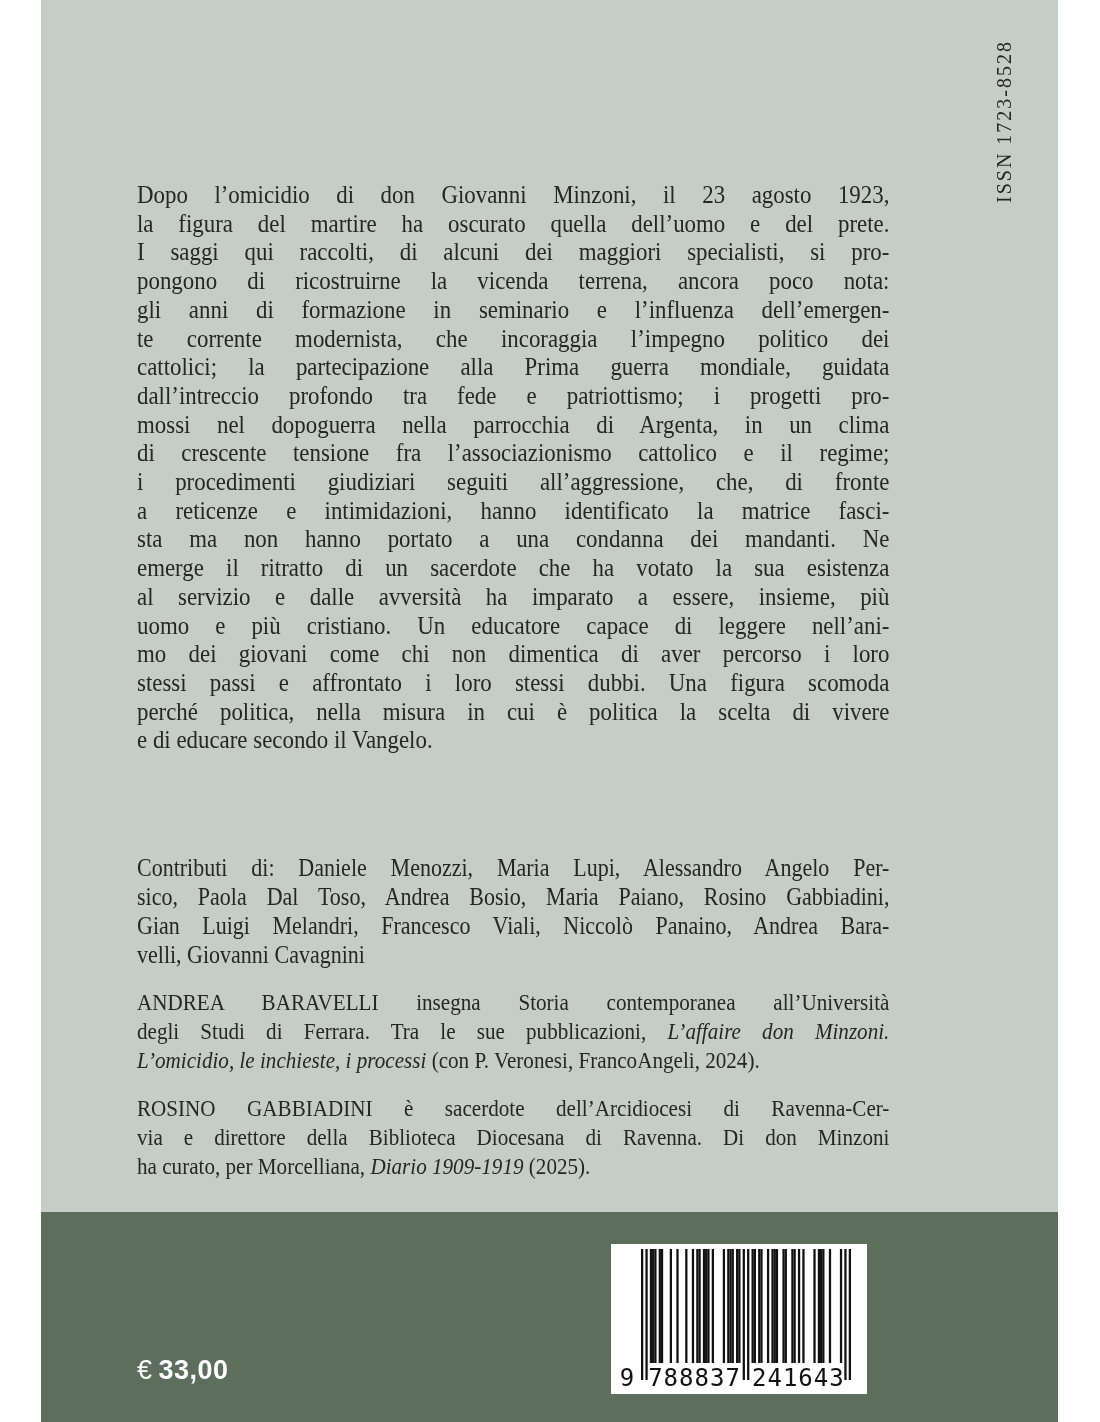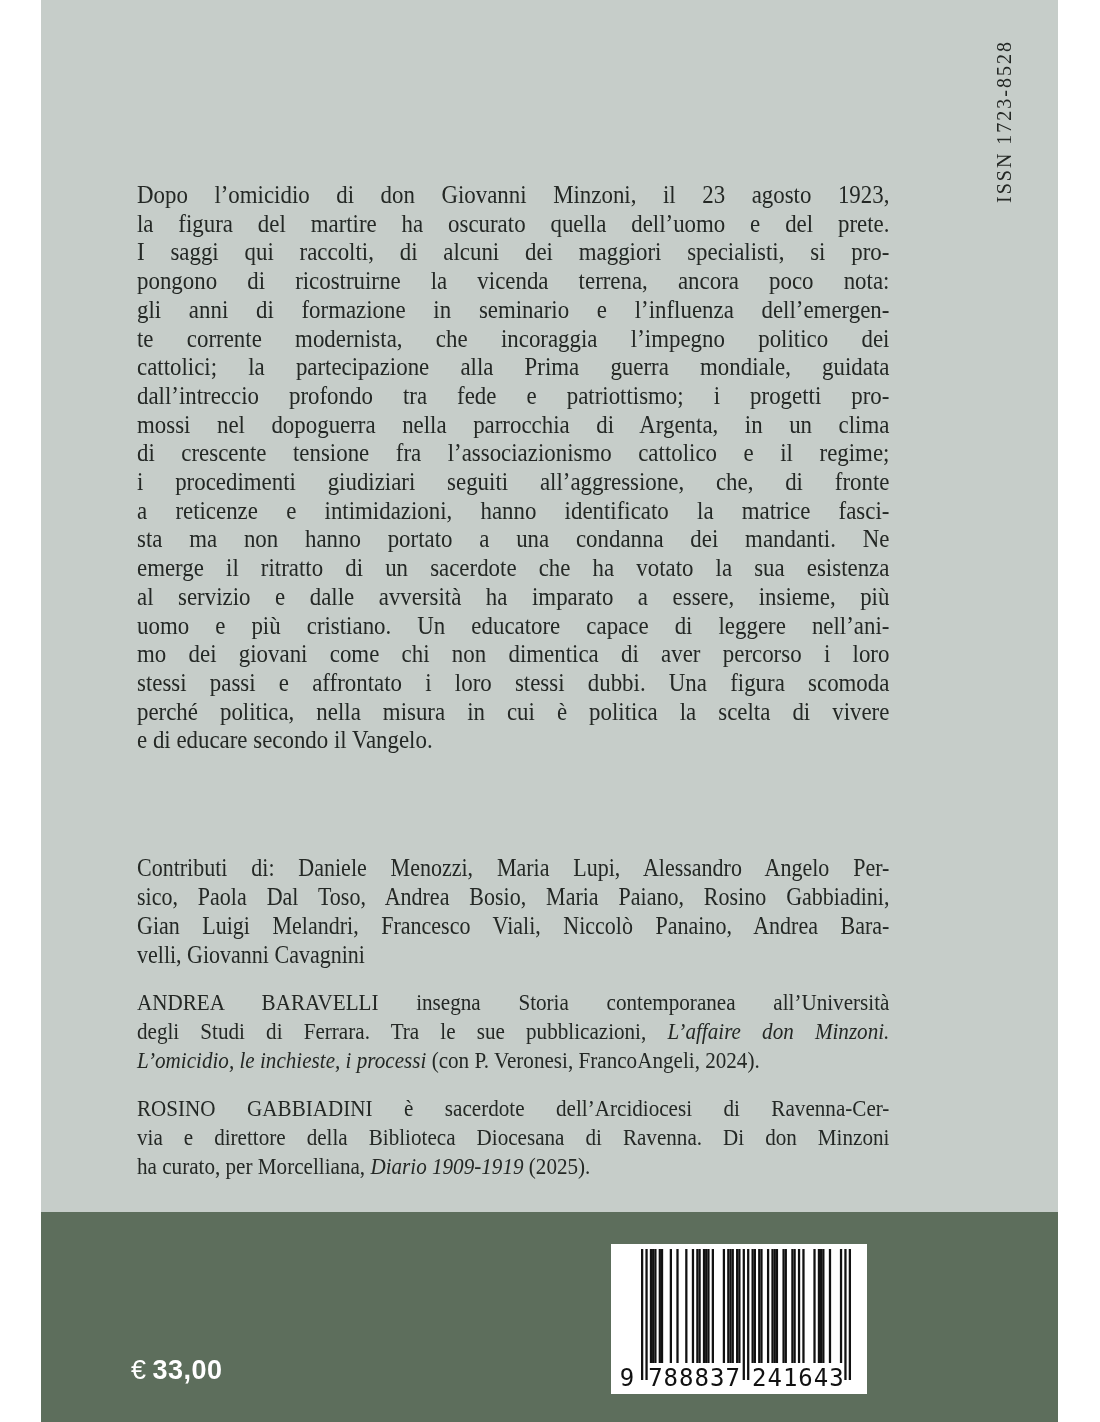--- a/index.html
+++ b/index.html
@@ -65,7 +65,7 @@
   }
   .price{
     position:absolute;
-    left:90px; top:143px;
+    left:96px; top:143px;
     color:var(--price-ink);
     font-family:"Liberation Sans", sans-serif;
     font-size:27px;

